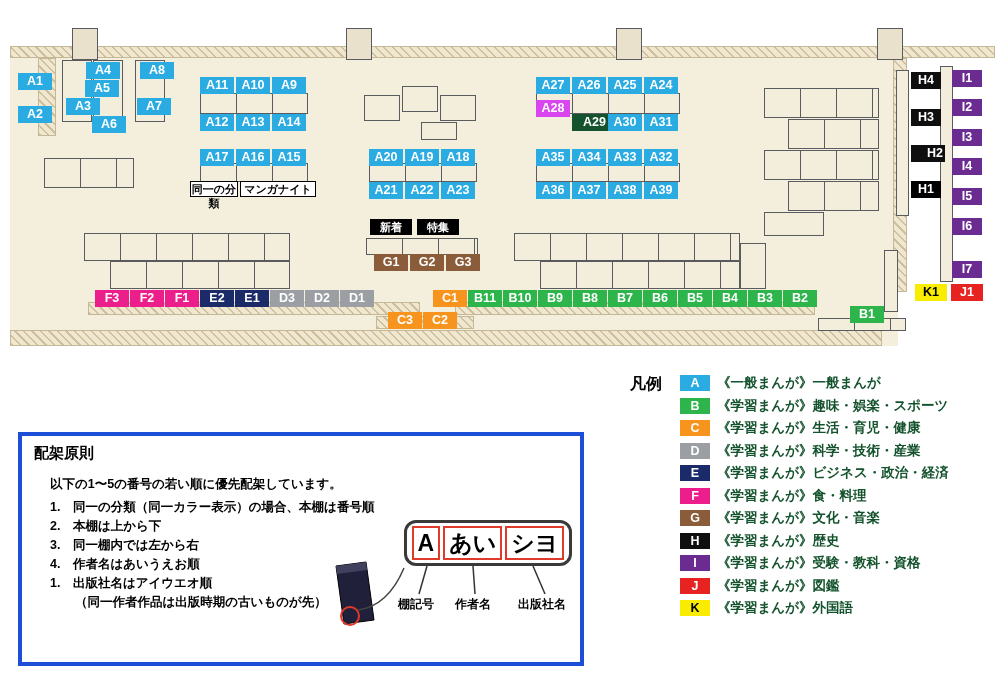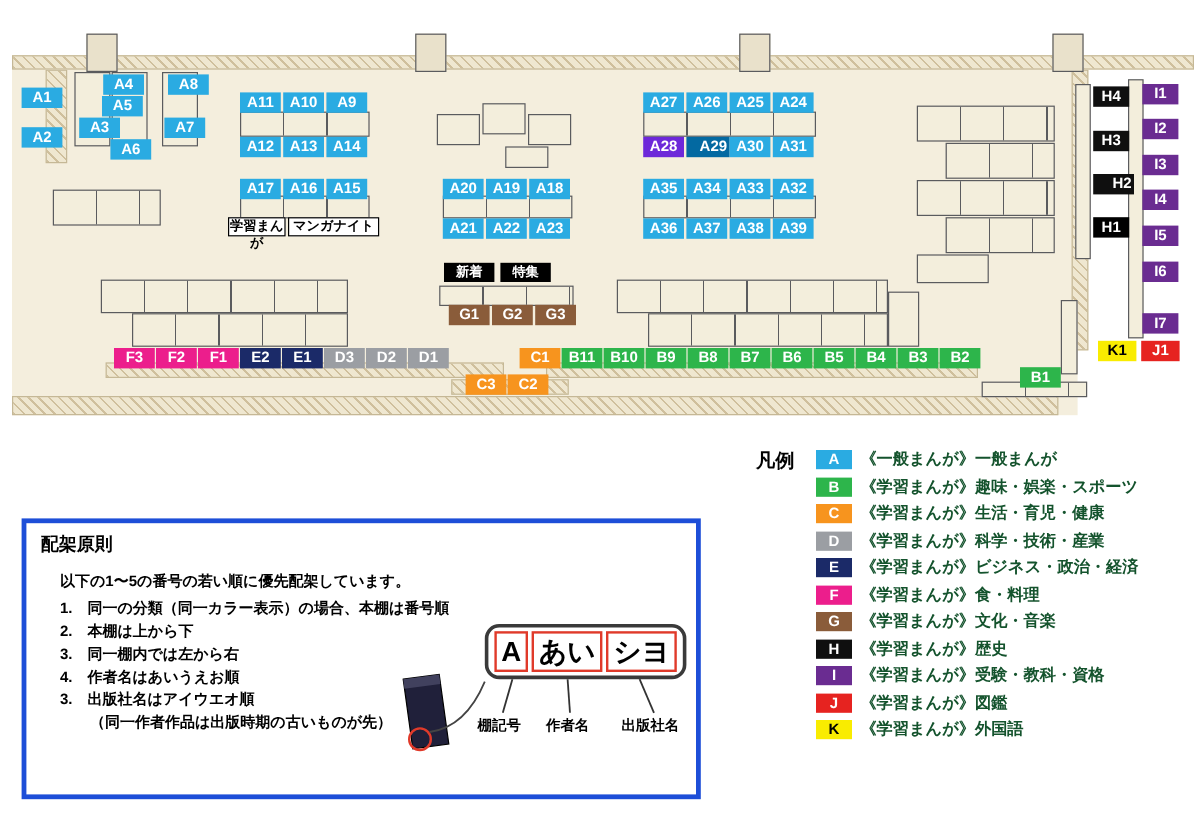--- a/index.html
+++ b/index.html
@@ -122,7 +122,7 @@
       <div class="chip" style="background: rgb(42, 171, 226); left: 572px; top: 77px;">A26</div>
       <div class="chip" style="background: rgb(42, 171, 226); left: 608px; top: 77px;">A25</div>
       <div class="chip" style="background: rgb(42, 171, 226); left: 644px; top: 77px;">A24</div>
-      <div class="chip" style="background: #6d28d9; left: 536px; top: 114px;">A28</div>
+      <div class="chip" style="background: #d946ef; left: 536px; top: 100px;">A28</div>
       <div class="chip" style="background: #0369a1; left: 572px; top: 114px; padding-left: 11px;">A29</div>
       <div class="chip" style="background: rgb(42, 171, 226); left: 608px; top: 114px;">A30</div>
       <div class="chip" style="background: rgb(42, 171, 226); left: 644px; top: 114px;">A31</div>

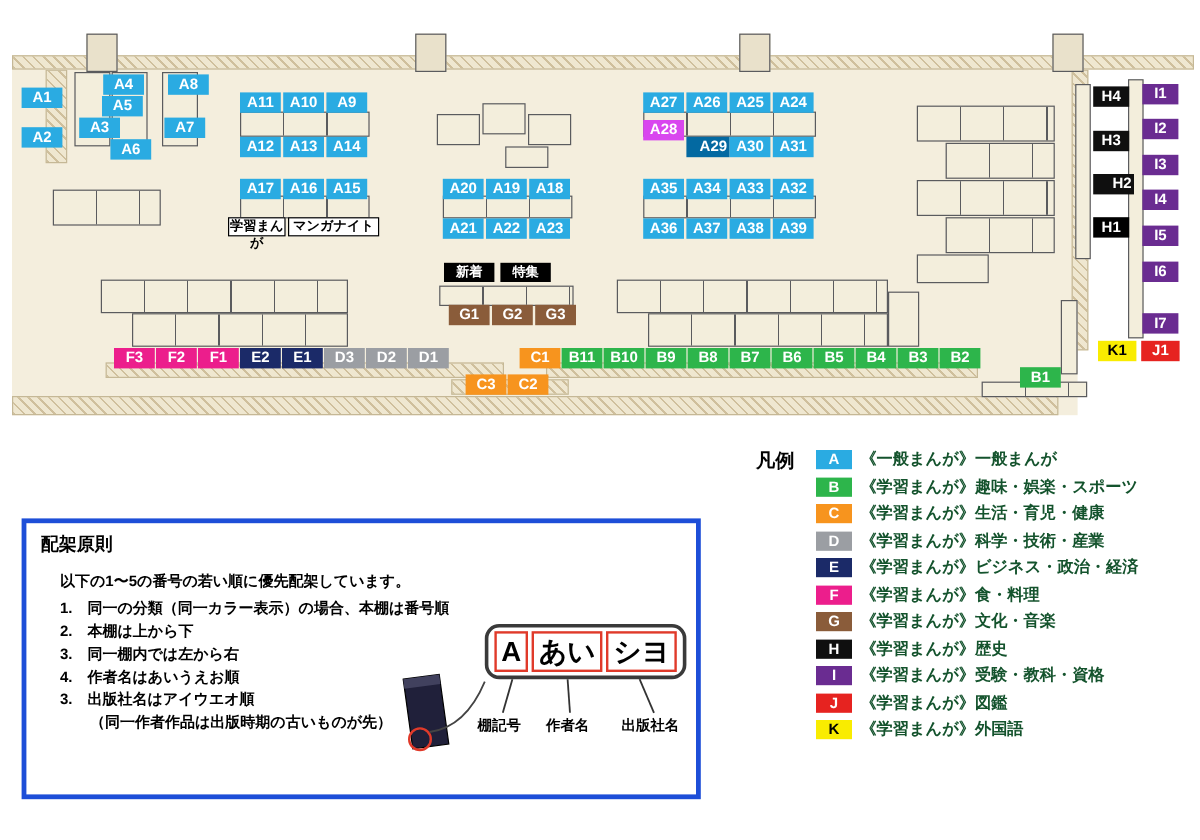--- a/index.html
+++ b/index.html
@@ -123,7 +123,7 @@
       <div class="chip" style="background: rgb(42, 171, 226); left: 608px; top: 77px;">A25</div>
       <div class="chip" style="background: rgb(42, 171, 226); left: 644px; top: 77px;">A24</div>
       <div class="chip" style="background: #d946ef; left: 536px; top: 100px;">A28</div>
-      <div class="chip" style="background: #0369a1; left: 572px; top: 114px; padding-left: 11px;">A29</div>
+      <div class="chip" style="background: #14532d; left: 572px; top: 114px; padding-left: 11px;">A29</div>
       <div class="chip" style="background: rgb(42, 171, 226); left: 608px; top: 114px;">A30</div>
       <div class="chip" style="background: rgb(42, 171, 226); left: 644px; top: 114px;">A31</div>
       <div class="chip" style="background: rgb(42, 171, 226); left: 536px; top: 149px;">A35</div>

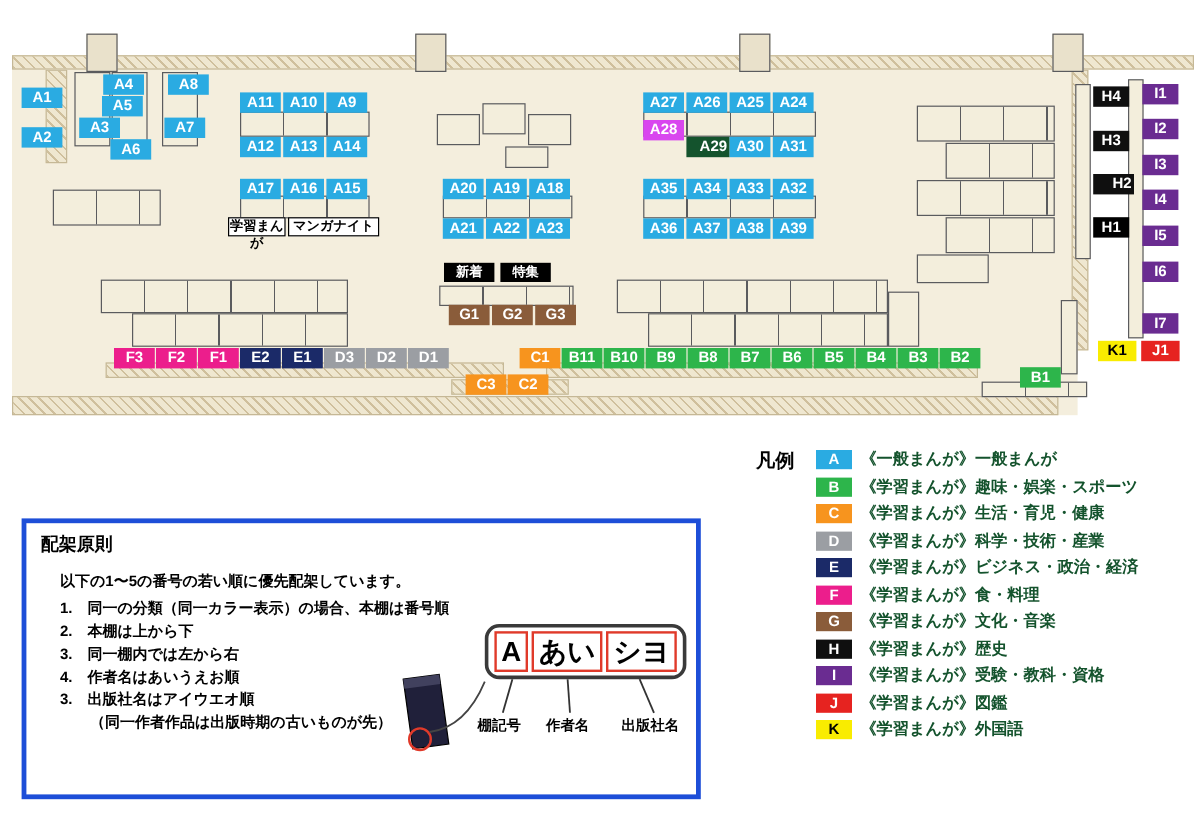--- a/index.html
+++ b/index.html
@@ -172,7 +172,7 @@
       <div class="chip" style="background: rgb(106, 44, 145); left: 952px; top: 261px; min-width: 30px;">I7</div>
       <div class="chip dark-text" style="background: rgb(249, 236, 0); left: 915px; top: 284px; min-width: 32px;">K1</div>
       <div class="chip" style="background: rgb(230, 35, 32); left: 951px; top: 284px; min-width: 32px;">J1</div>
-      <div class="slabel outline" style="left: 190px; top: 181px; width: 48px;">学習まんが</div>
+      <div class="slabel outline" style="left: 190px; top: 181px; width: 48px;">同一の分類</div>
       <div class="slabel outline" style="left: 240px; top: 181px; width: 76px;">マンガナイト</div>
       <div class="slabel solid" style="left: 370px; top: 219px; width: 42px;">新着</div>
       <div class="slabel solid" style="left: 417px; top: 219px; width: 42px;">特集</div>

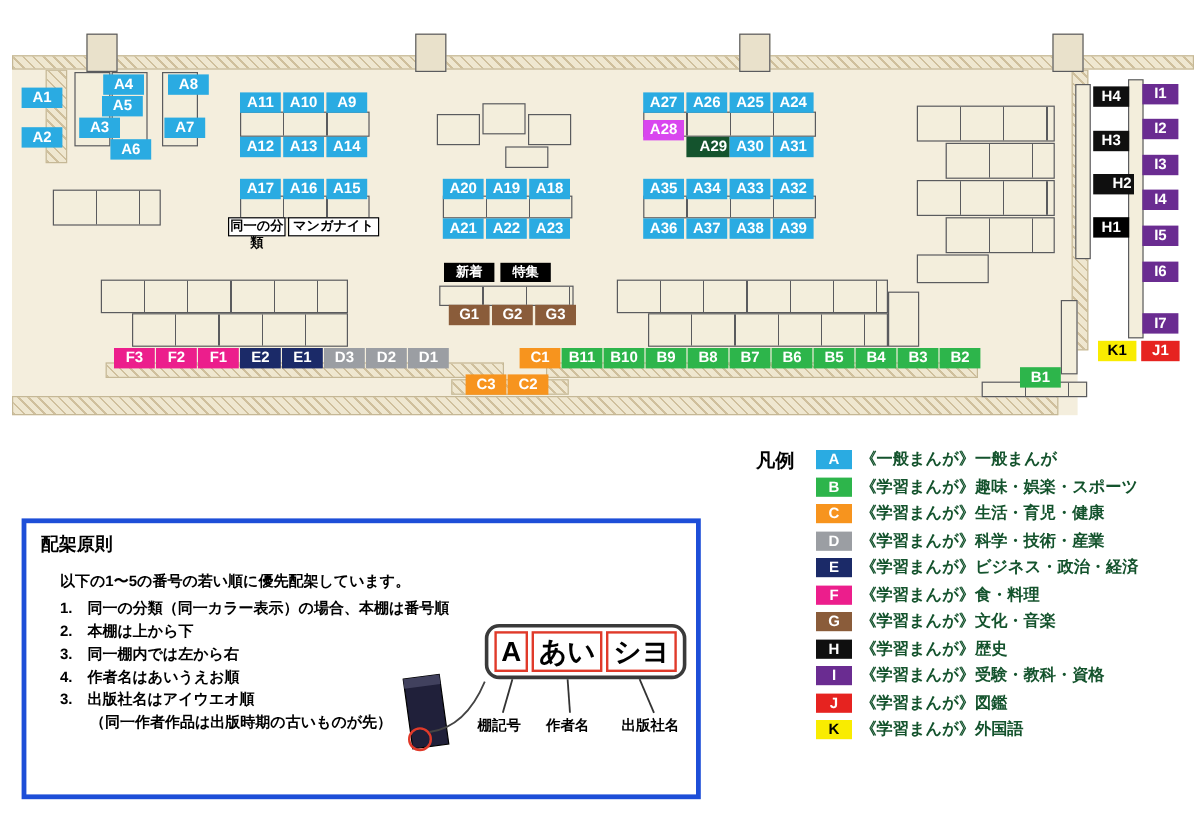--- a/index.html
+++ b/index.html
@@ -247,7 +247,7 @@
         <div class="p-rule">2.　本棚は上から下</div>
         <div class="p-rule">3.　同一棚内では左から右</div>
         <div class="p-rule">4.　作者名はあいうえお順</div>
-        <div class="p-rule">3.　出版社名はアイウエオ順</div>
+        <div class="p-rule">1.　出版社名はアイウエオ順</div>
         <div class="p-rule">　　（同一作者作品は出版時期の古いものが先）</div>
       </div>
 

